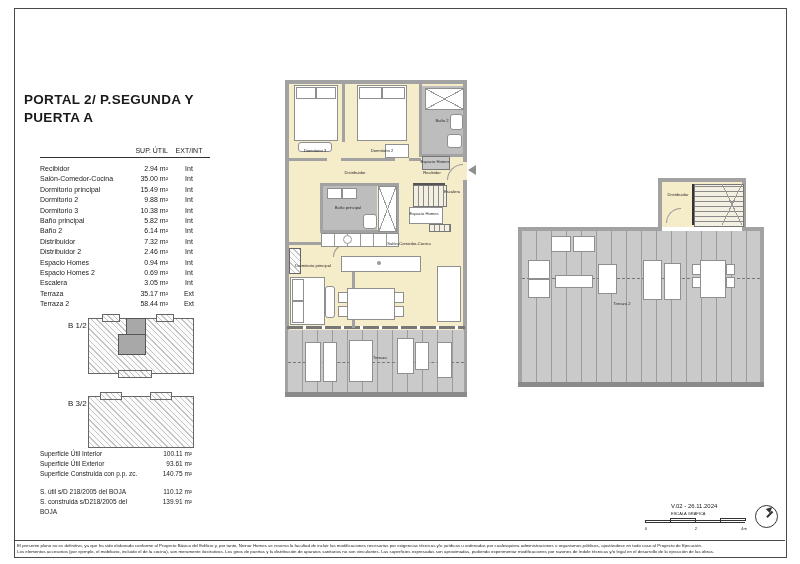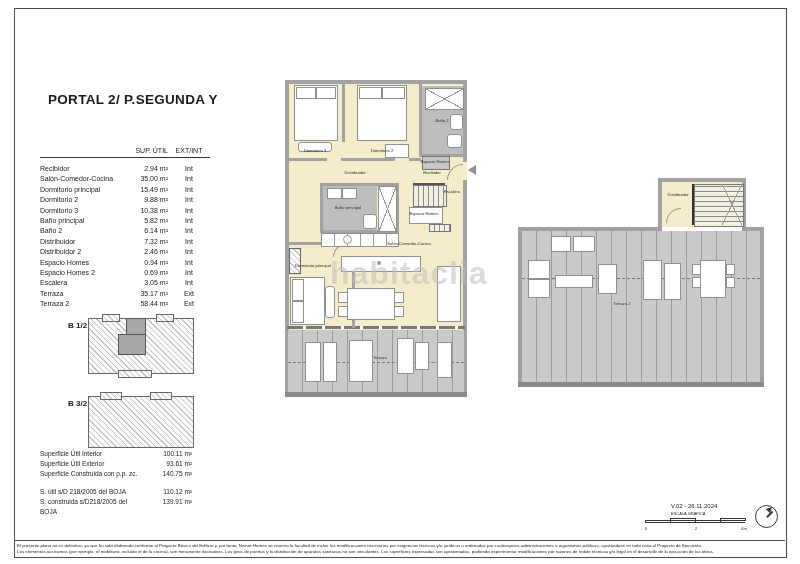--- a/index.html
+++ b/index.html
@@ -10,7 +10,7 @@
   .divider { position:absolute; left:14px; top:540px; width:771px; border-top:1px solid #4a4a4a; }
 
   
-  .title { position:absolute; left:48px; top:91px; font-size:13.5px; font-weight:bold; line-height:17.5px; letter-spacing:.3px; }
+  .title { position:absolute; left:24px; top:91px; font-size:13.5px; font-weight:bold; line-height:17.5px; letter-spacing:.3px; }
   .area-table { position:absolute; left:40px; top:147px; width:170px; font-size:7px; }
   .thead { display:flex; border-bottom:1px solid #333; padding-bottom:3px; margin-bottom:6px; }
   .trow { display:flex; line-height:10.4px; }

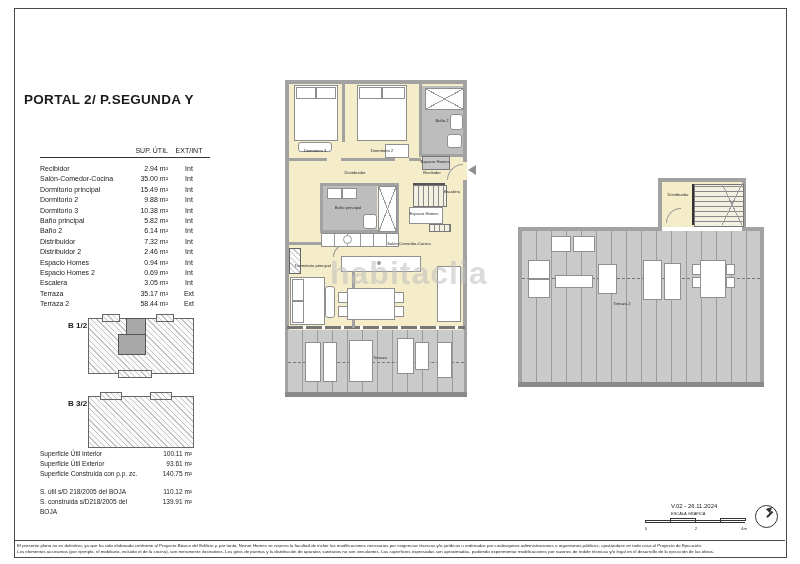--- a/index.html
+++ b/index.html
@@ -71,6 +71,7 @@
 
   <div class="title">
     <div>PORTAL 2/ P.SEGUNDA Y</div>
+    <div>PUERTA A</div>
   </div>
 
   <div class="area-table">

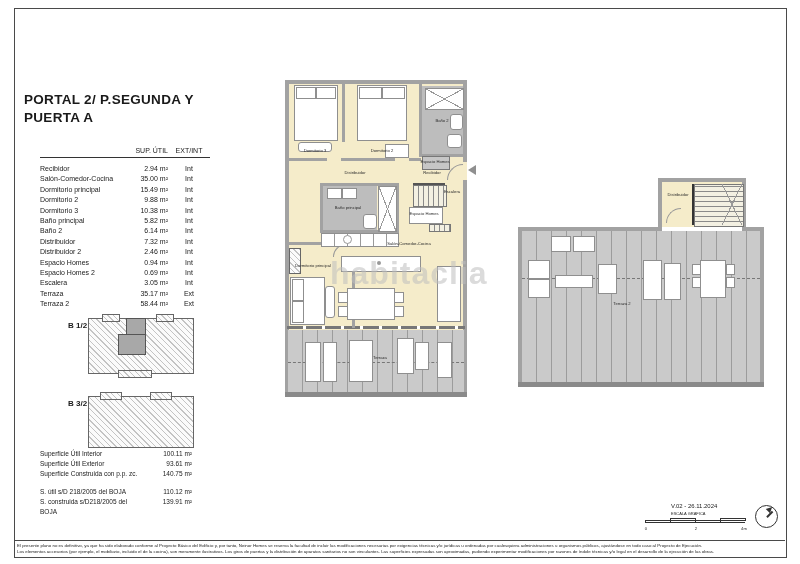--- a/index.html
+++ b/index.html
@@ -329,7 +329,6 @@
     <div class="rlabel" style="left:104px; top:126px;">Terraza 2</div>
   </div>
 
-  <div class="watermark">habitaclia</div>
 
   <div class="version">V.02 - 26.11.2024</div>
   <div class="scalelabel">ESCALA GRAFICA</div>

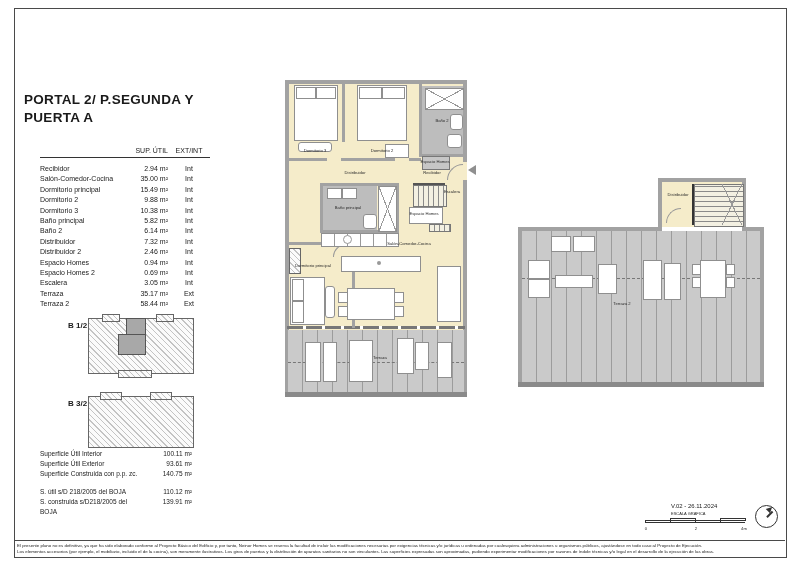--- a/index.html
+++ b/index.html
@@ -18,7 +18,7 @@
   .c-area { width:52px; text-align:right; }
   .c-loc  { width:42px; text-align:center; }
 
-  .keylabel { position:absolute; font-size:8px; font-weight:bold;padding-left:24px; }
+  .keylabel { position:absolute; font-size:8px; font-weight:normal;padding-left:24px; }
   .hatch { position:absolute; background-color:#fbfbfb;
            background-image:repeating-linear-gradient(45deg, rgba(150,150,150,0) 0 3px, rgba(150,150,150,.55) 3px 4px);
            border:1px solid #666; }

